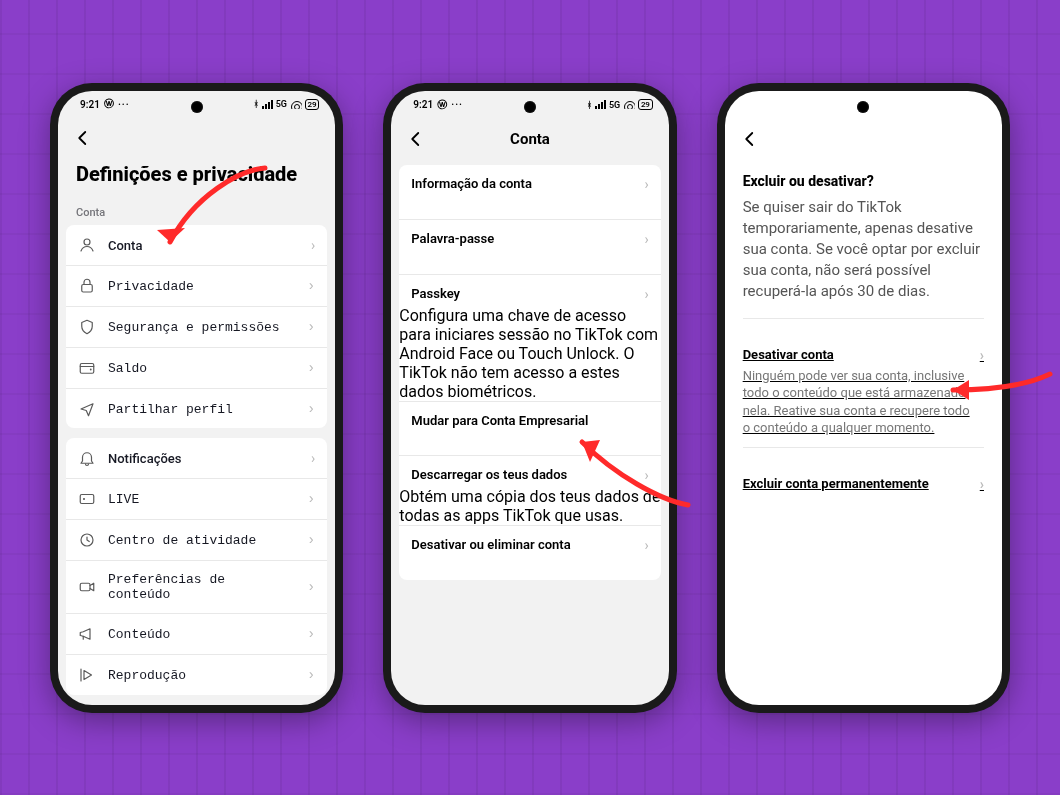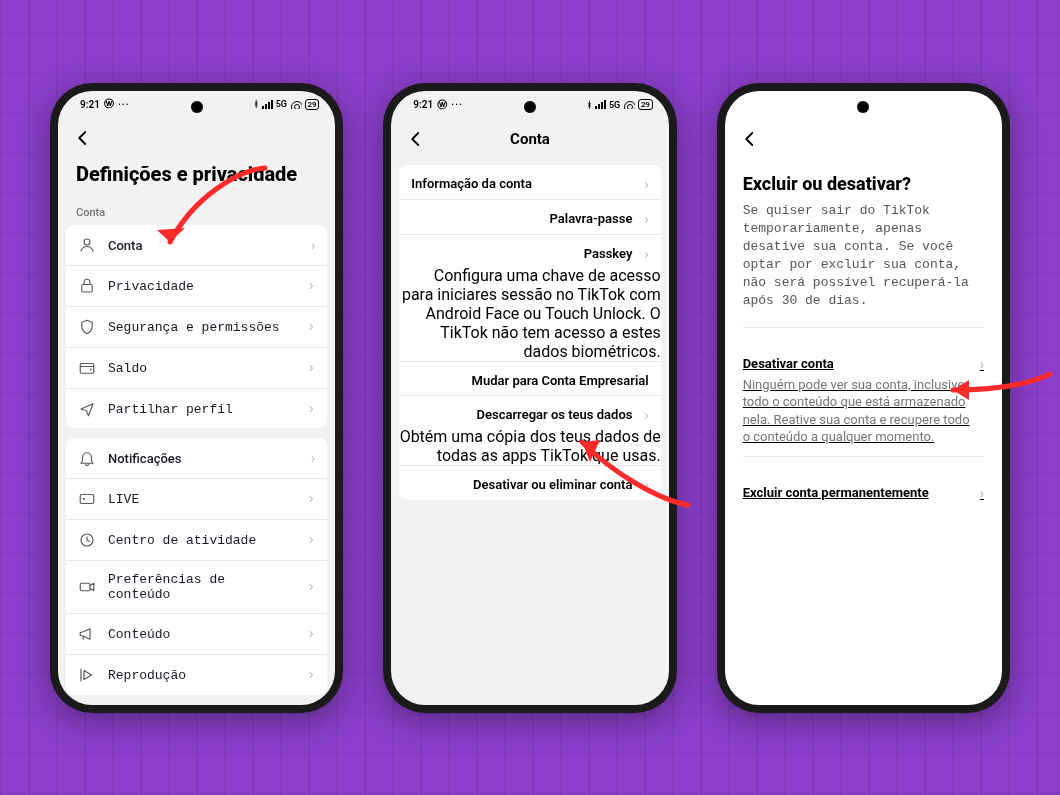--- a/index.html
+++ b/index.html
@@ -130,7 +130,7 @@
   .row-wrap .headline { display:flex; align-items:center; padding: 11px 12px 4px; gap:12px;}
   .row-wrap .headline .label{flex:1;font-size:13px;font-weight:600;}
   .row-wrap .headline .chev{color:#bbb;font-size:14px;}
-  .row-wrap.nosub .headline{padding-bottom:7px;}
+  .row-wrap.nosub .headline{padding-bottom:27px;}
   .row-wrap + .row-wrap { border-top:1px solid var(--divider);text-align:right;}
   .flat-list .row-wrap { border-top:1px solid var(--divider);}
   .flat-list .row-wrap:first-child{border-top:none;}

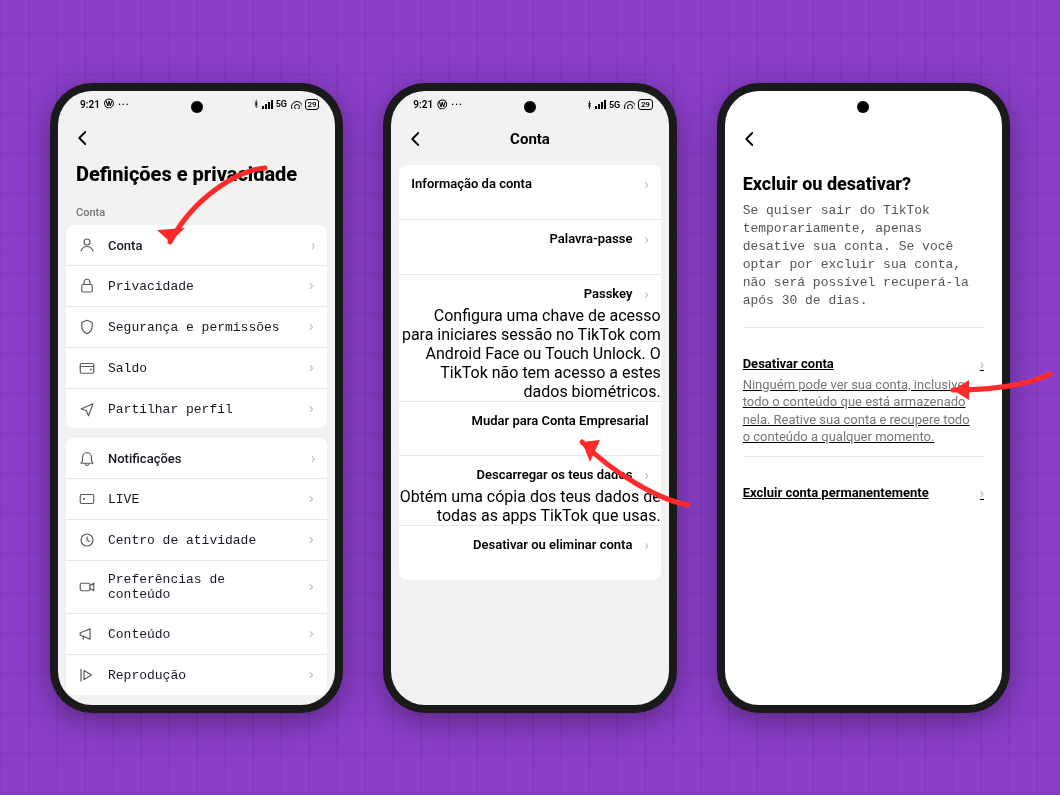--- a/index.html
+++ b/index.html
@@ -137,7 +137,7 @@
 
   
   .s3-body { padding: 0 18px; }
-  .s3-title { font-size:18px; font-weight:800; color:#000; padding: 14px 0 8px;}
+  .s3-title { font-size:14px; font-weight:800; color:#000; padding: 14px 0 8px;}
   .s3-intro { font-size:13px; line-height:1.4; color:#555; padding-bottom: 16px; font-family: Liberation Mono, monospace;}
   .s3-option { border-top:1px solid var(--divider); padding: 28px 0 10px; text-decoration: underline;}
   .s3-option .hl { display:flex; align-items:center; font-weight:700; font-size:13px; }

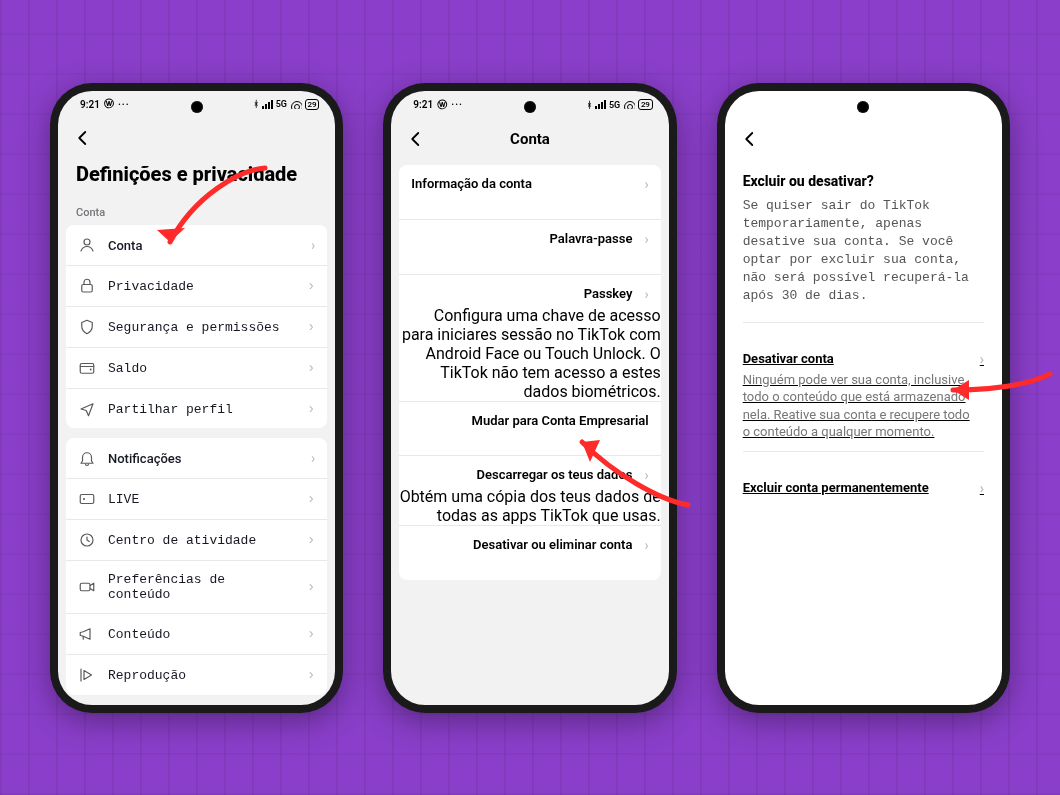--- a/index.html
+++ b/index.html
@@ -138,7 +138,7 @@
   
   .s3-body { padding: 0 18px; }
   .s3-title { font-size:14px; font-weight:800; color:#000; padding: 14px 0 8px;}
-  .s3-intro { font-size:13px; line-height:1.4; color:#555; padding-bottom: 16px; font-family: Liberation Mono, monospace;}
+  .s3-intro { font-size:15px; line-height:1.4; color:#555; padding-bottom: 16px;}
   .s3-option { border-top:1px solid var(--divider); padding: 28px 0 10px; text-decoration: underline;}
   .s3-option .hl { display:flex; align-items:center; font-weight:700; font-size:13px; }
   .s3-option .hl .chev{margin-left:auto;color:#bbb;font-size:14px;}

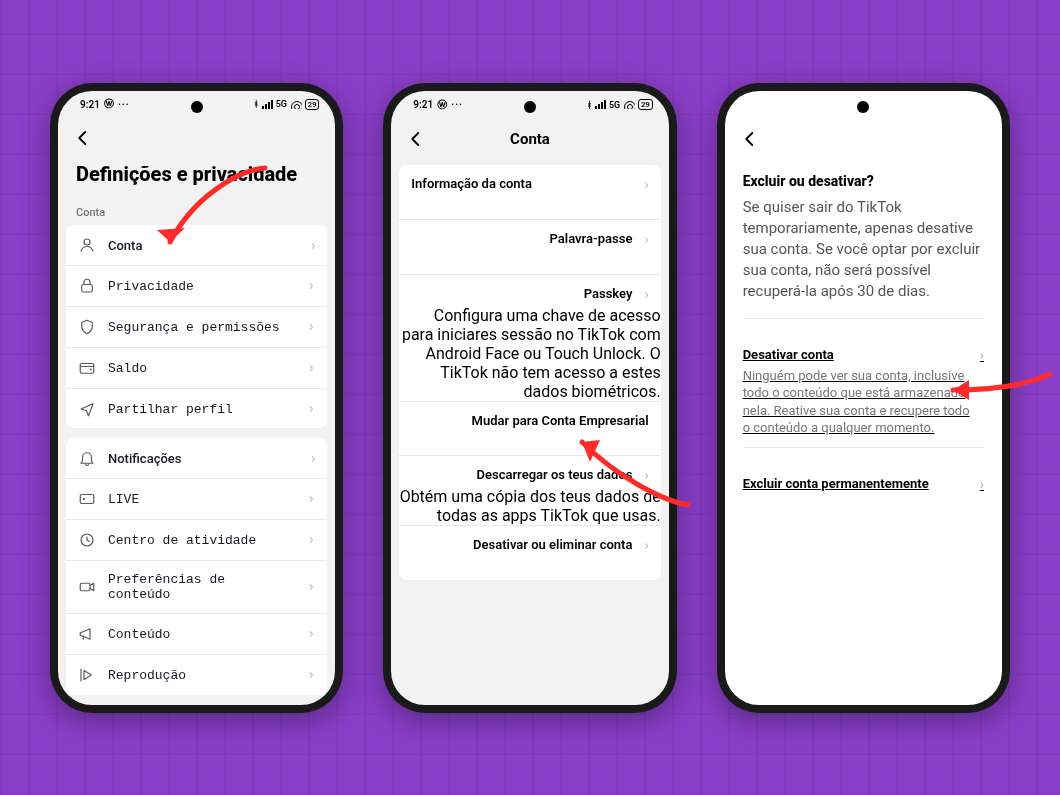--- a/index.html
+++ b/index.html
@@ -131,7 +131,7 @@
   .row-wrap .headline .label{flex:1;font-size:13px;font-weight:600;}
   .row-wrap .headline .chev{color:#bbb;font-size:14px;}
   .row-wrap.nosub .headline{padding-bottom:27px;}
-  .row-wrap + .row-wrap { border-top:1px solid var(--divider);text-align:right;}
+  .row-wrap + .row-wrap { border-top:1px solid var(--divider);}
   .flat-list .row-wrap { border-top:1px solid var(--divider);}
   .flat-list .row-wrap:first-child{border-top:none;}
 

